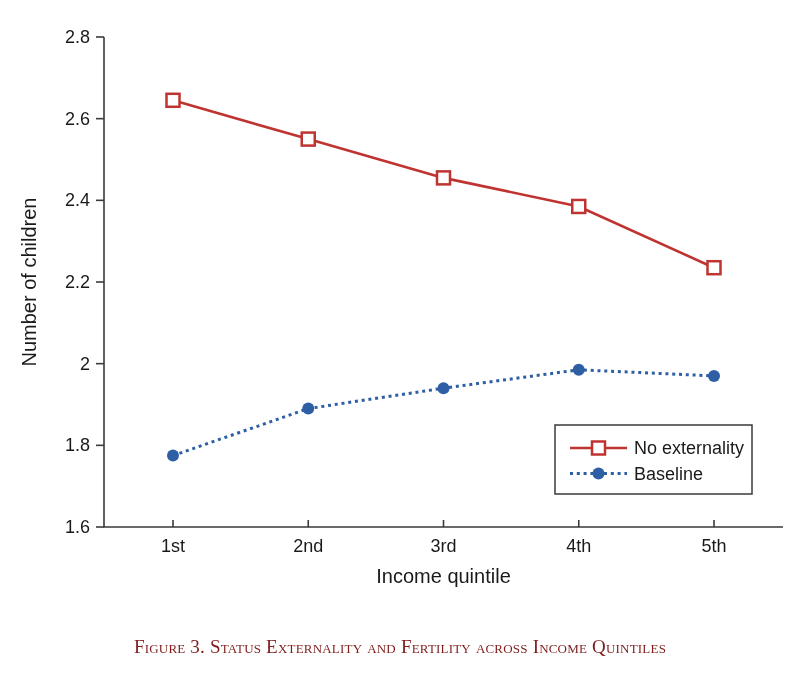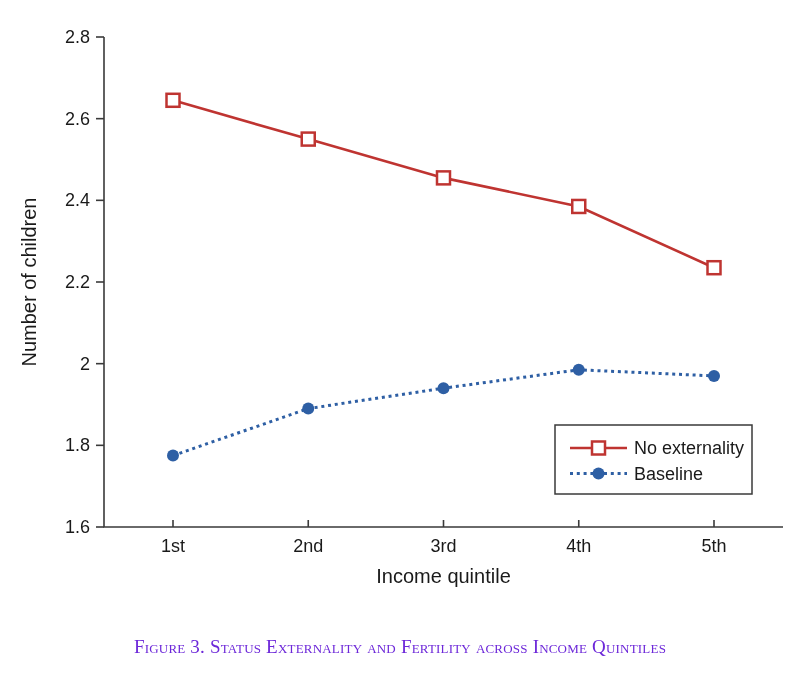--- a/index.html
+++ b/index.html
@@ -26,7 +26,7 @@
     font-variant: small-caps;
     font-size: 19px;
     letter-spacing: 0.2px;
-    color: #6d28d9;
+    color: #7f1d1d;
   }
 </style>
 </head>

